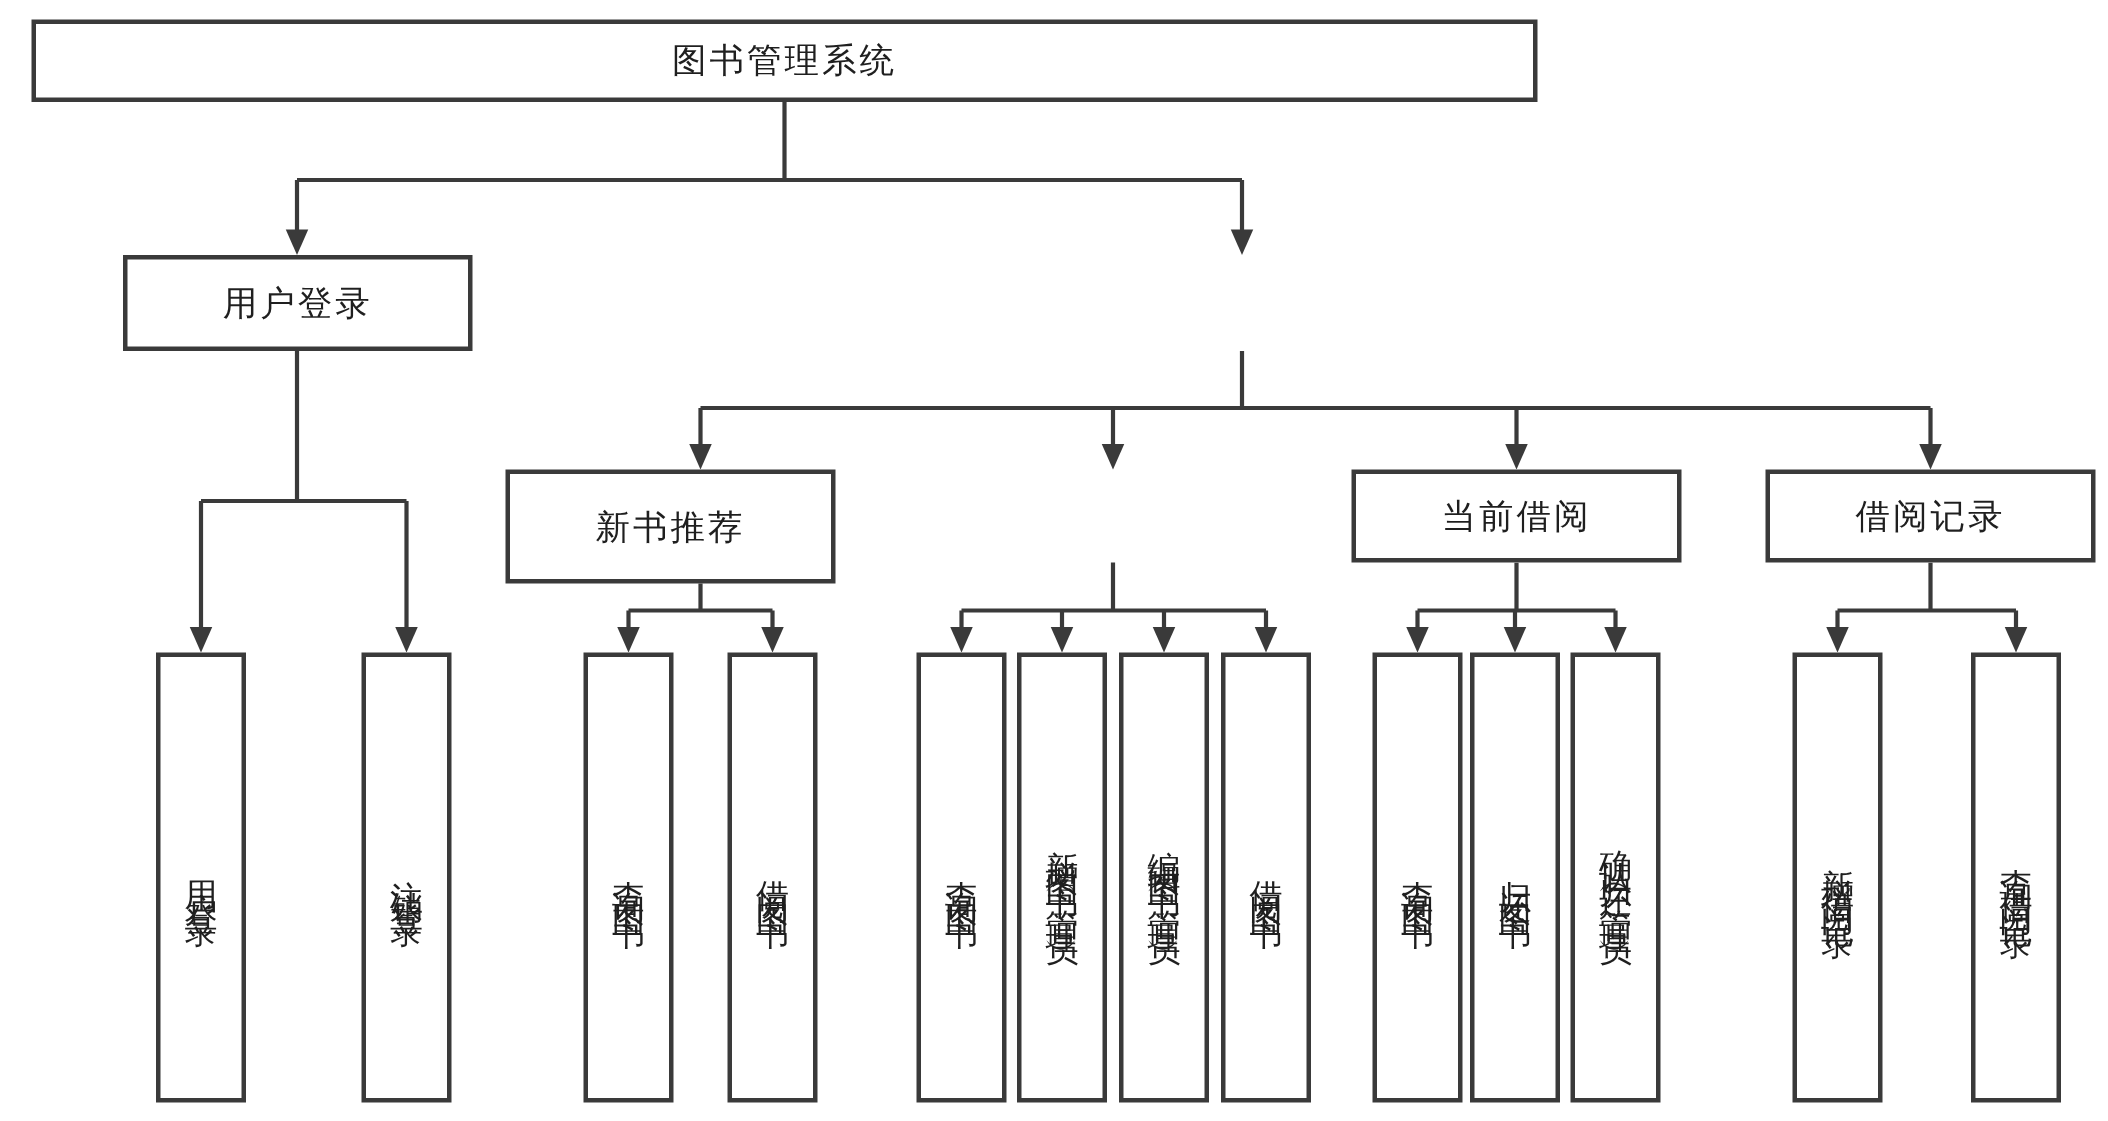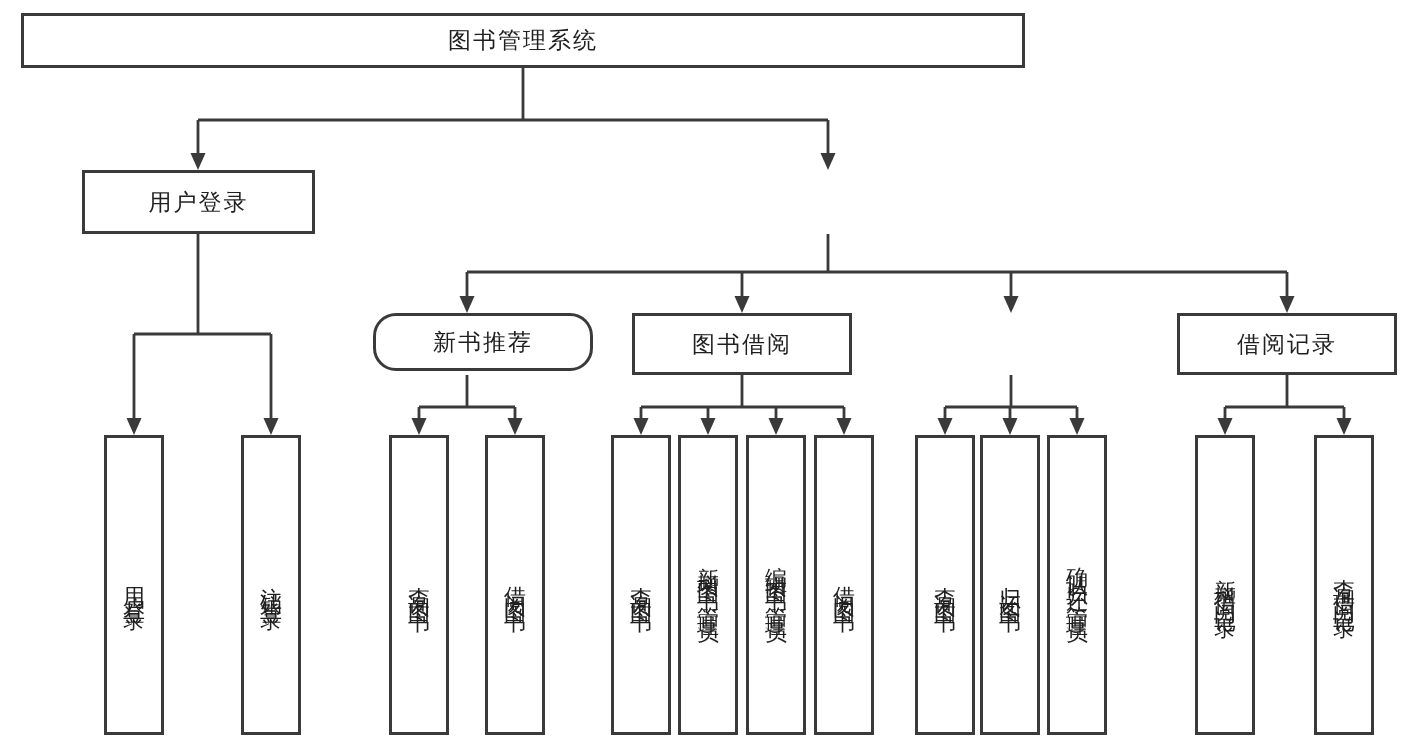--- a/index.html
+++ b/index.html
@@ -131,7 +131,7 @@
     <span class="h-label">用户登录</span>
   </div>
 
-  <div class="node" style="left:373px; top:313px; width:220px; height:58px;border-radius:23px;">
+  <div class="node" style="left:337px; top:313px; width:220px; height:76px;">
     <span class="h-label">新书推荐</span>
   </div>
   <div class="node" style="left:632px; top:313px; width:220px; height:62px;">

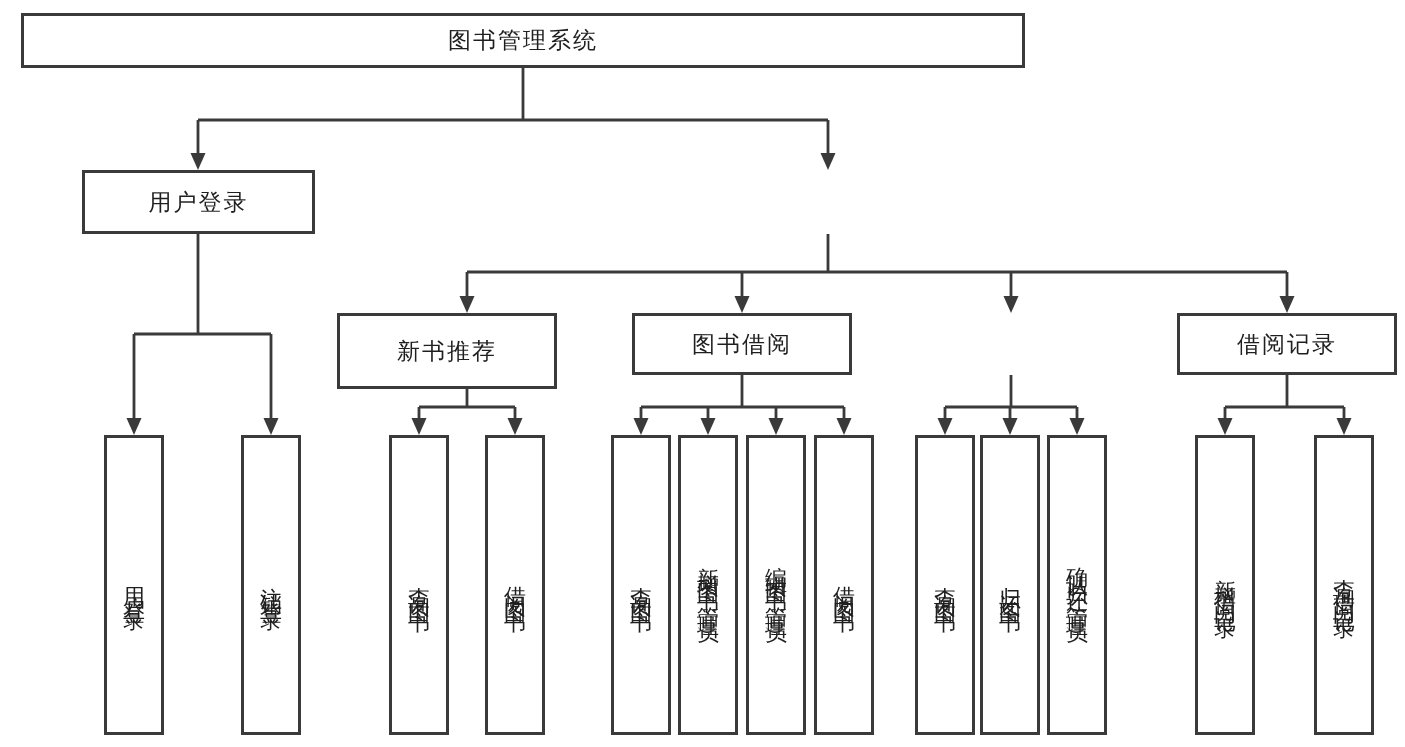--- a/index.html
+++ b/index.html
@@ -134,9 +134,6 @@
   <div class="node" style="left:337px; top:313px; width:220px; height:76px;">
     <span class="h-label">新书推荐</span>
   </div>
-  <div class="node" style="left:632px; top:313px; width:220px; height:62px;">
-    <span class="h-label">图书借阅</span>
-  </div>
   <div class="node" style="left:1177px; top:313px; width:220px; height:62px;">
     <span class="h-label">借阅记录</span>
   </div>

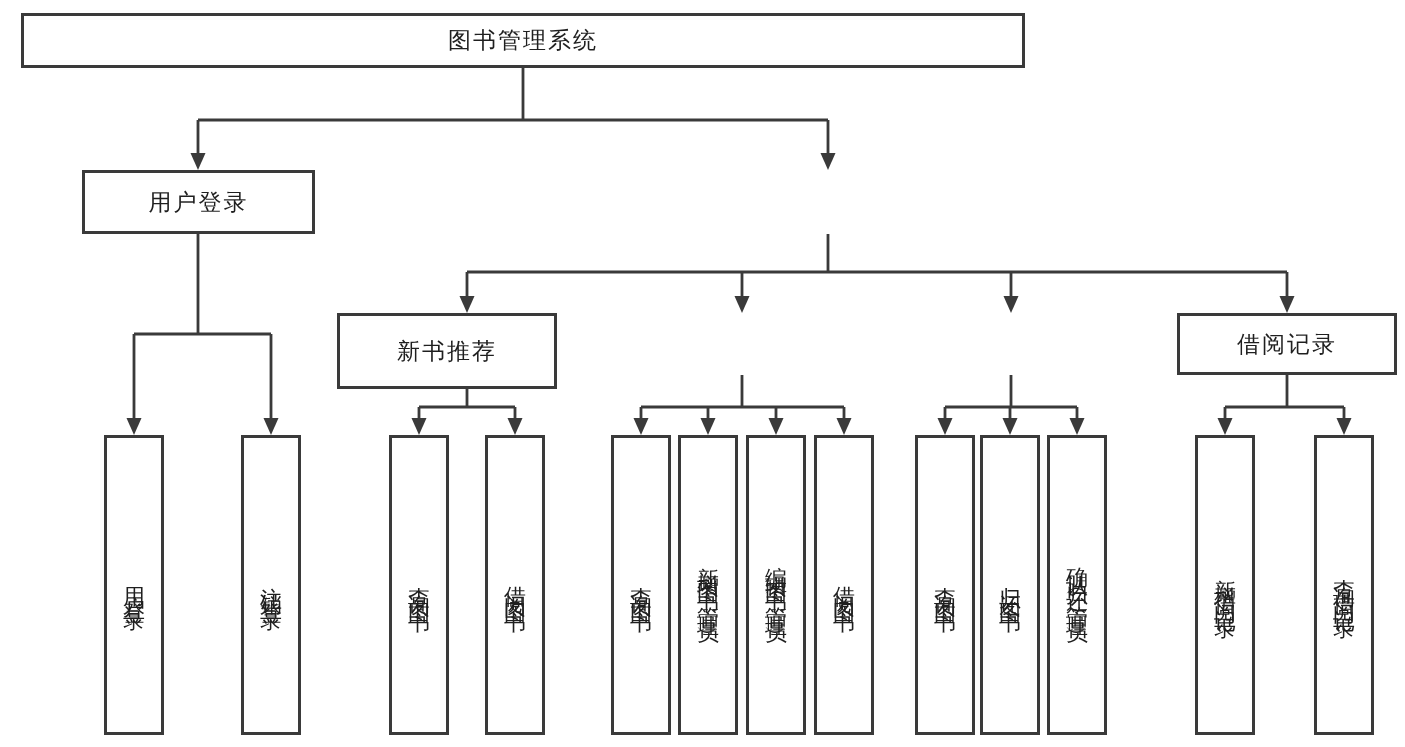--- a/index.html
+++ b/index.html
@@ -134,6 +134,9 @@
   <div class="node" style="left:337px; top:313px; width:220px; height:76px;">
     <span class="h-label">新书推荐</span>
   </div>
+  <div class="node" style="left:901px; top:313px; width:220px; height:62px;">
+    <span class="h-label">当前借阅</span>
+  </div>
   <div class="node" style="left:1177px; top:313px; width:220px; height:62px;">
     <span class="h-label">借阅记录</span>
   </div>

